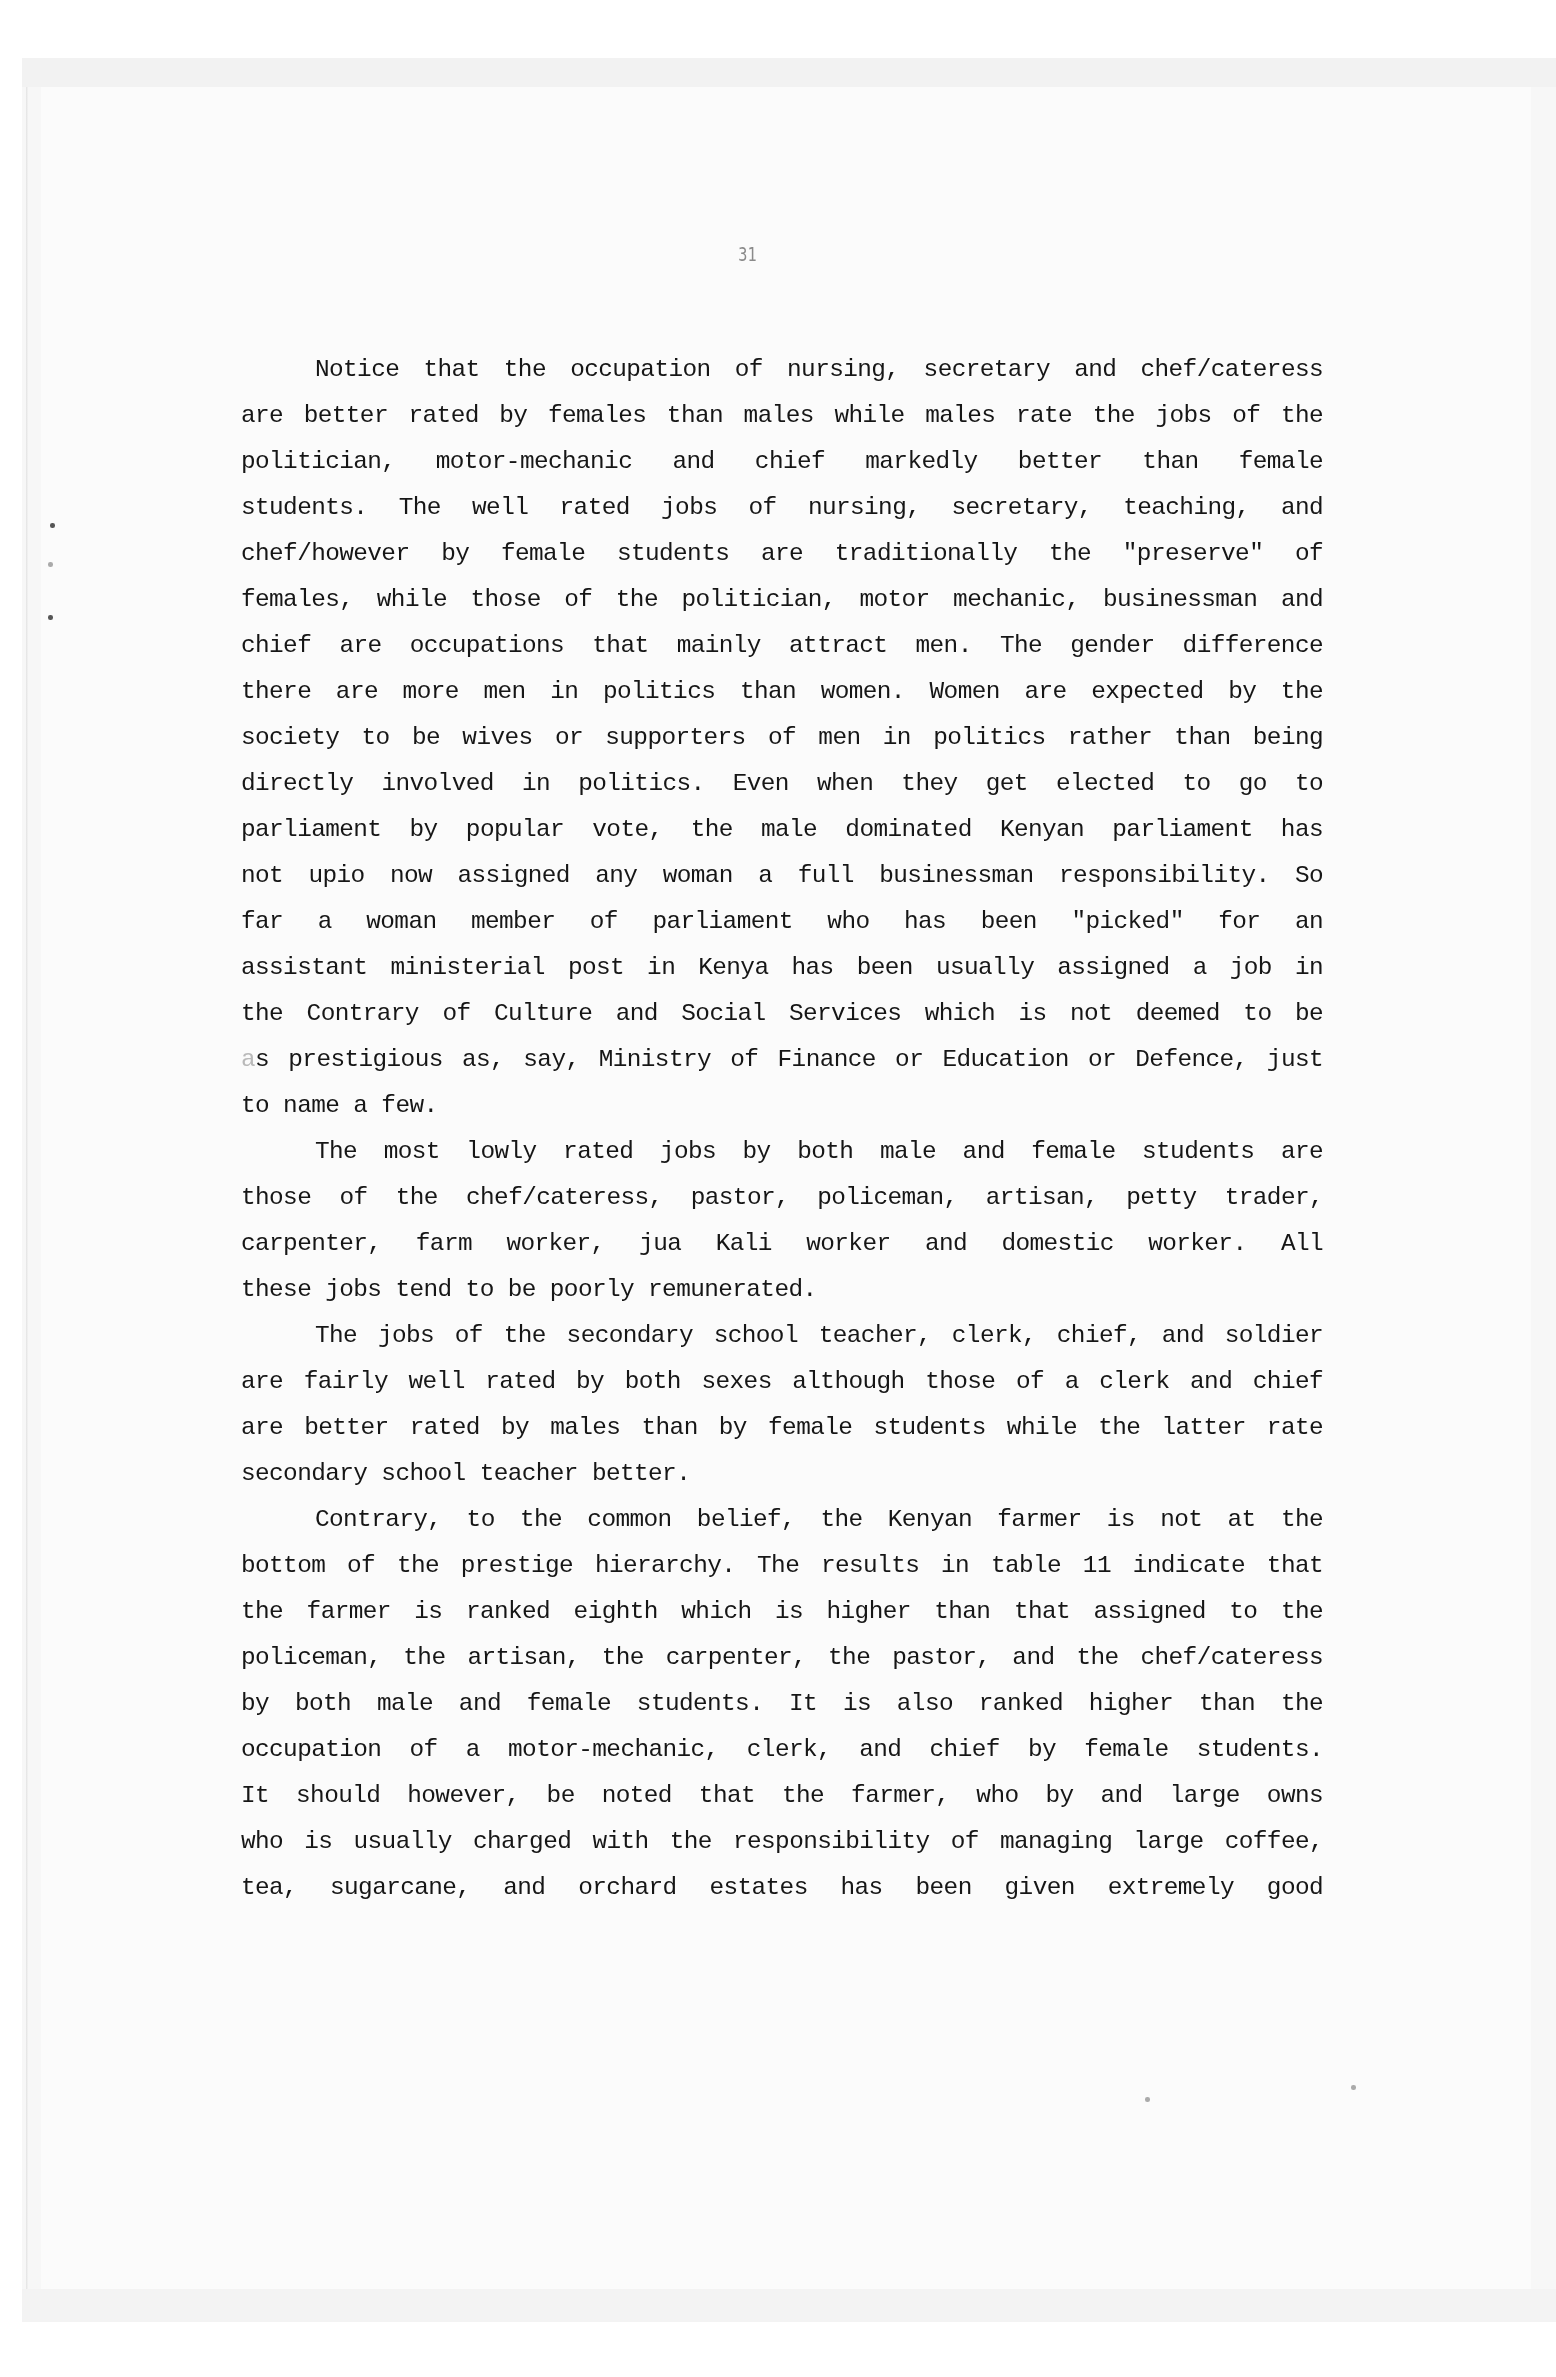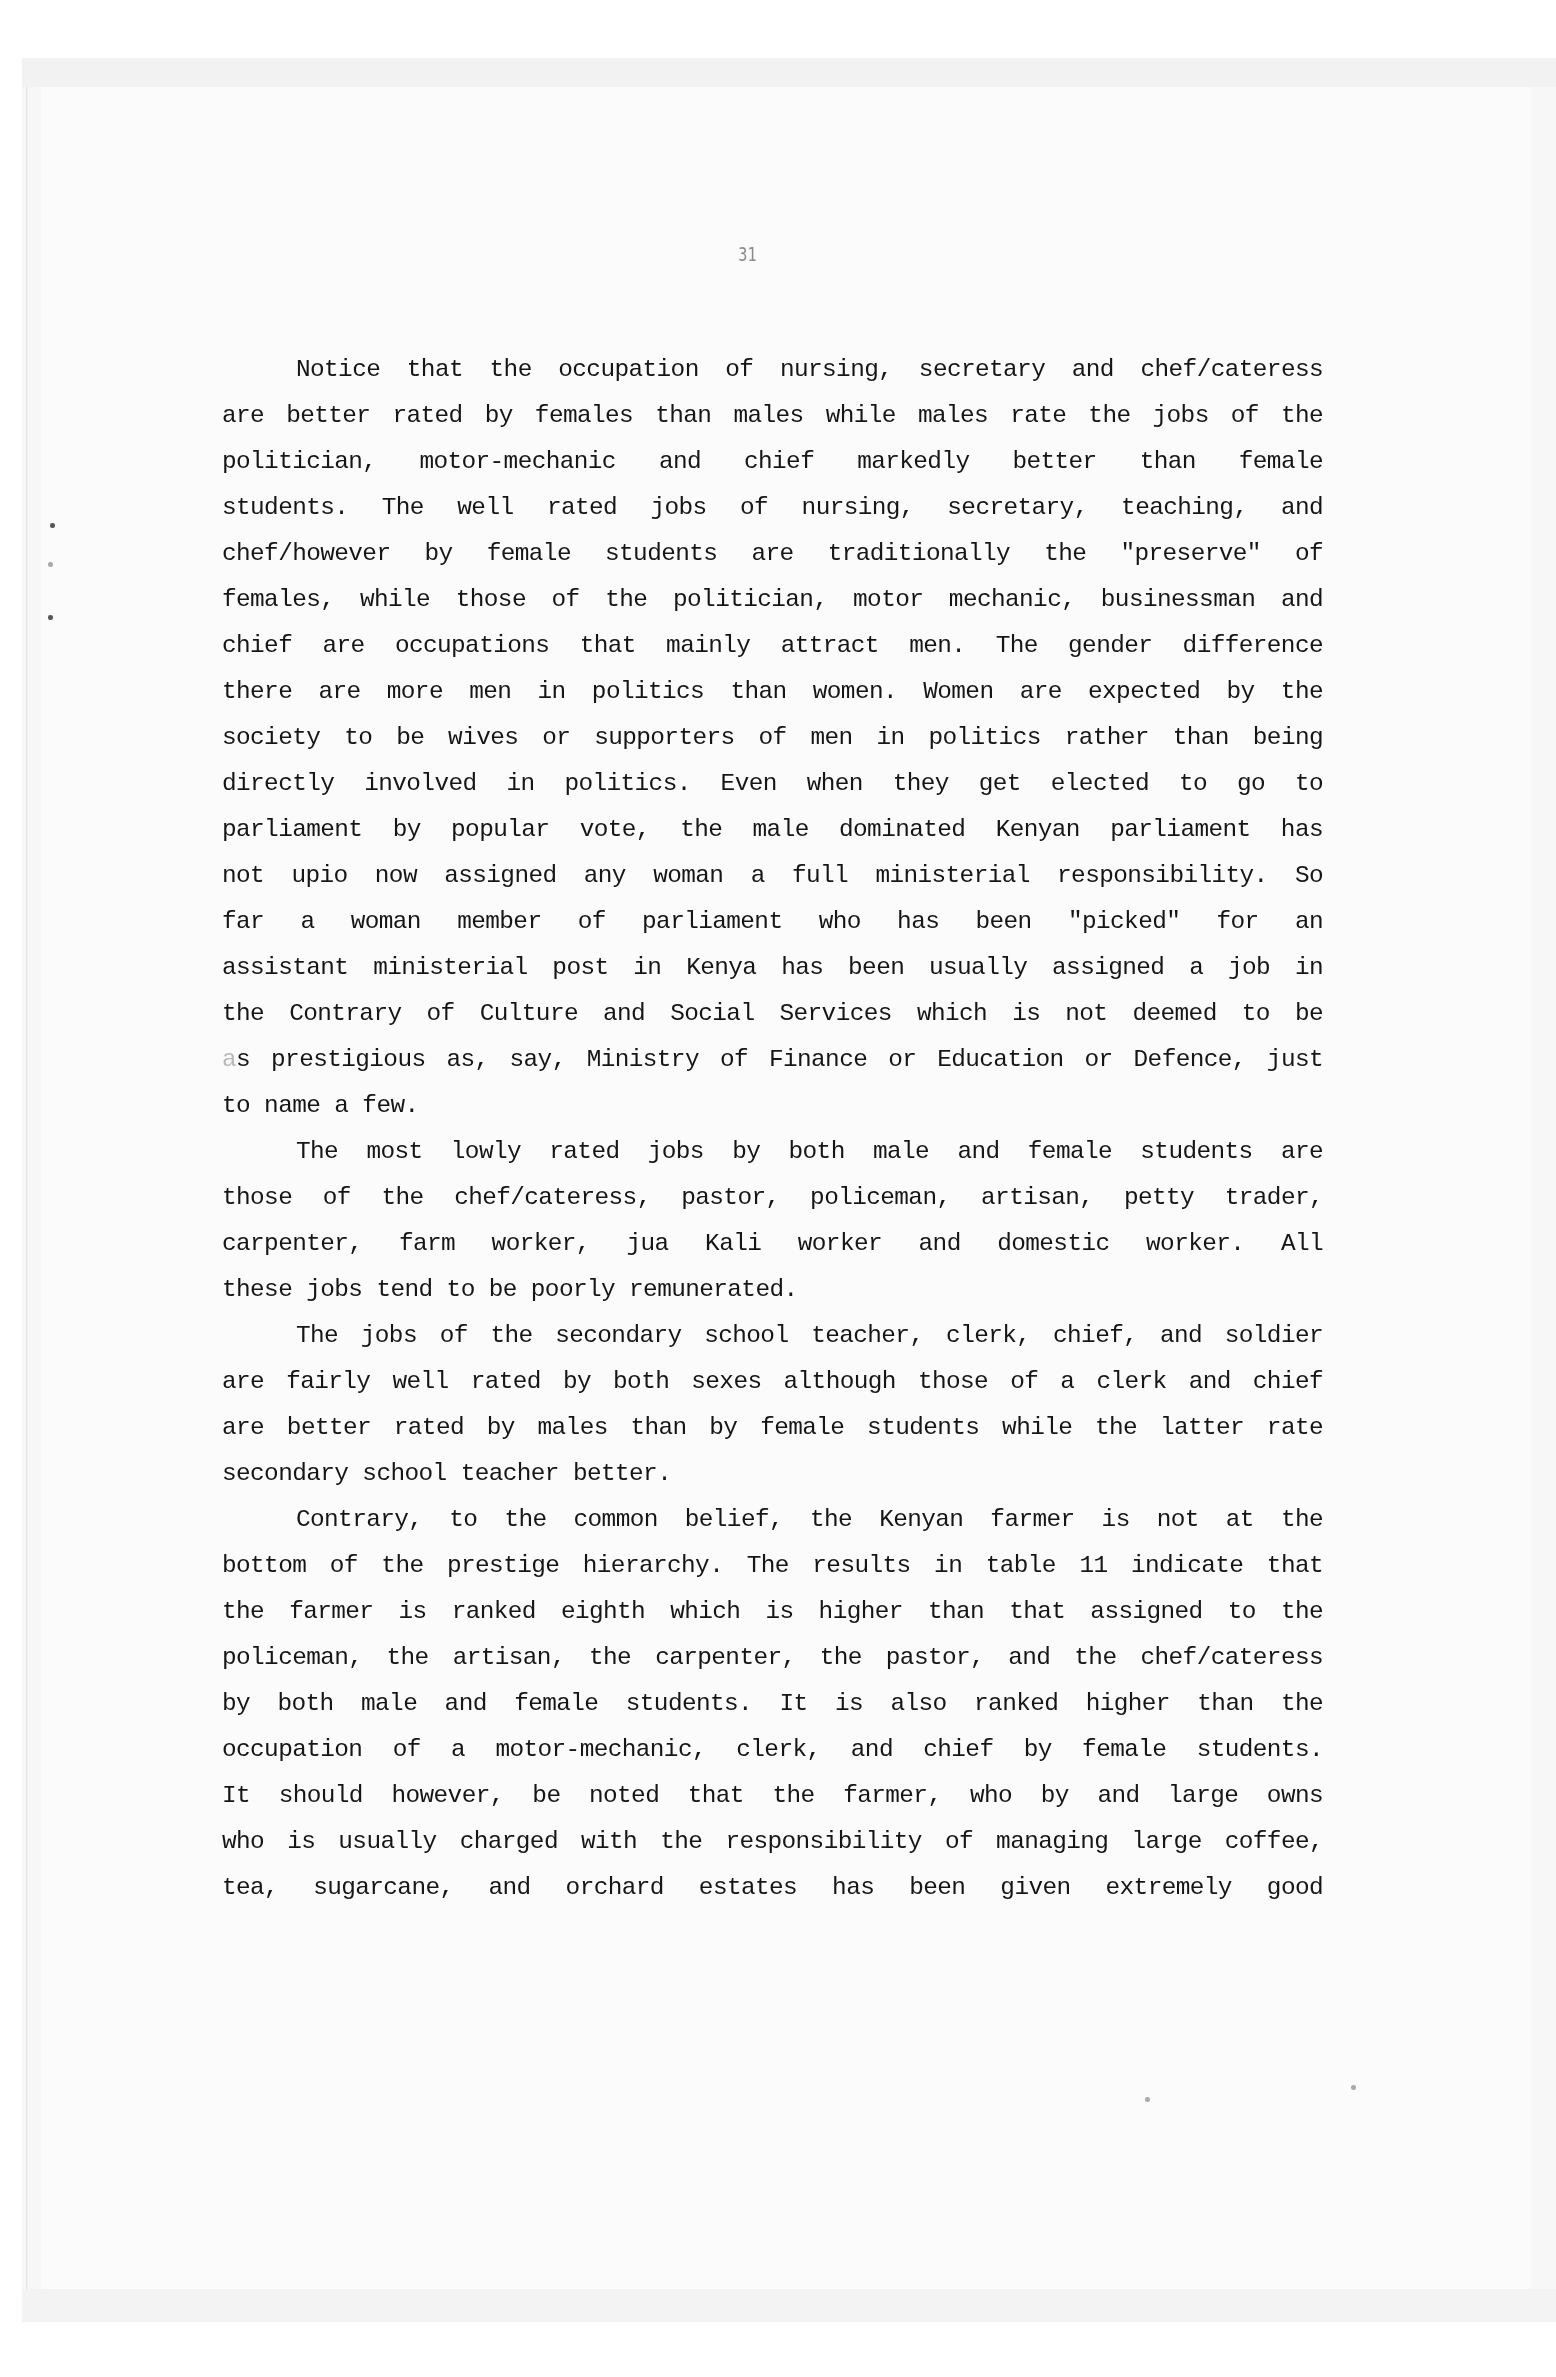--- a/index.html
+++ b/index.html
@@ -83,6 +83,7 @@
     text-align: justify;
     text-align-last: justify;
     letter-spacing: -0.6px;
+    margin-left: 19px;
   }
   .line.indent { padding-left: 74px; }
   .line.last { text-align-last: left; }

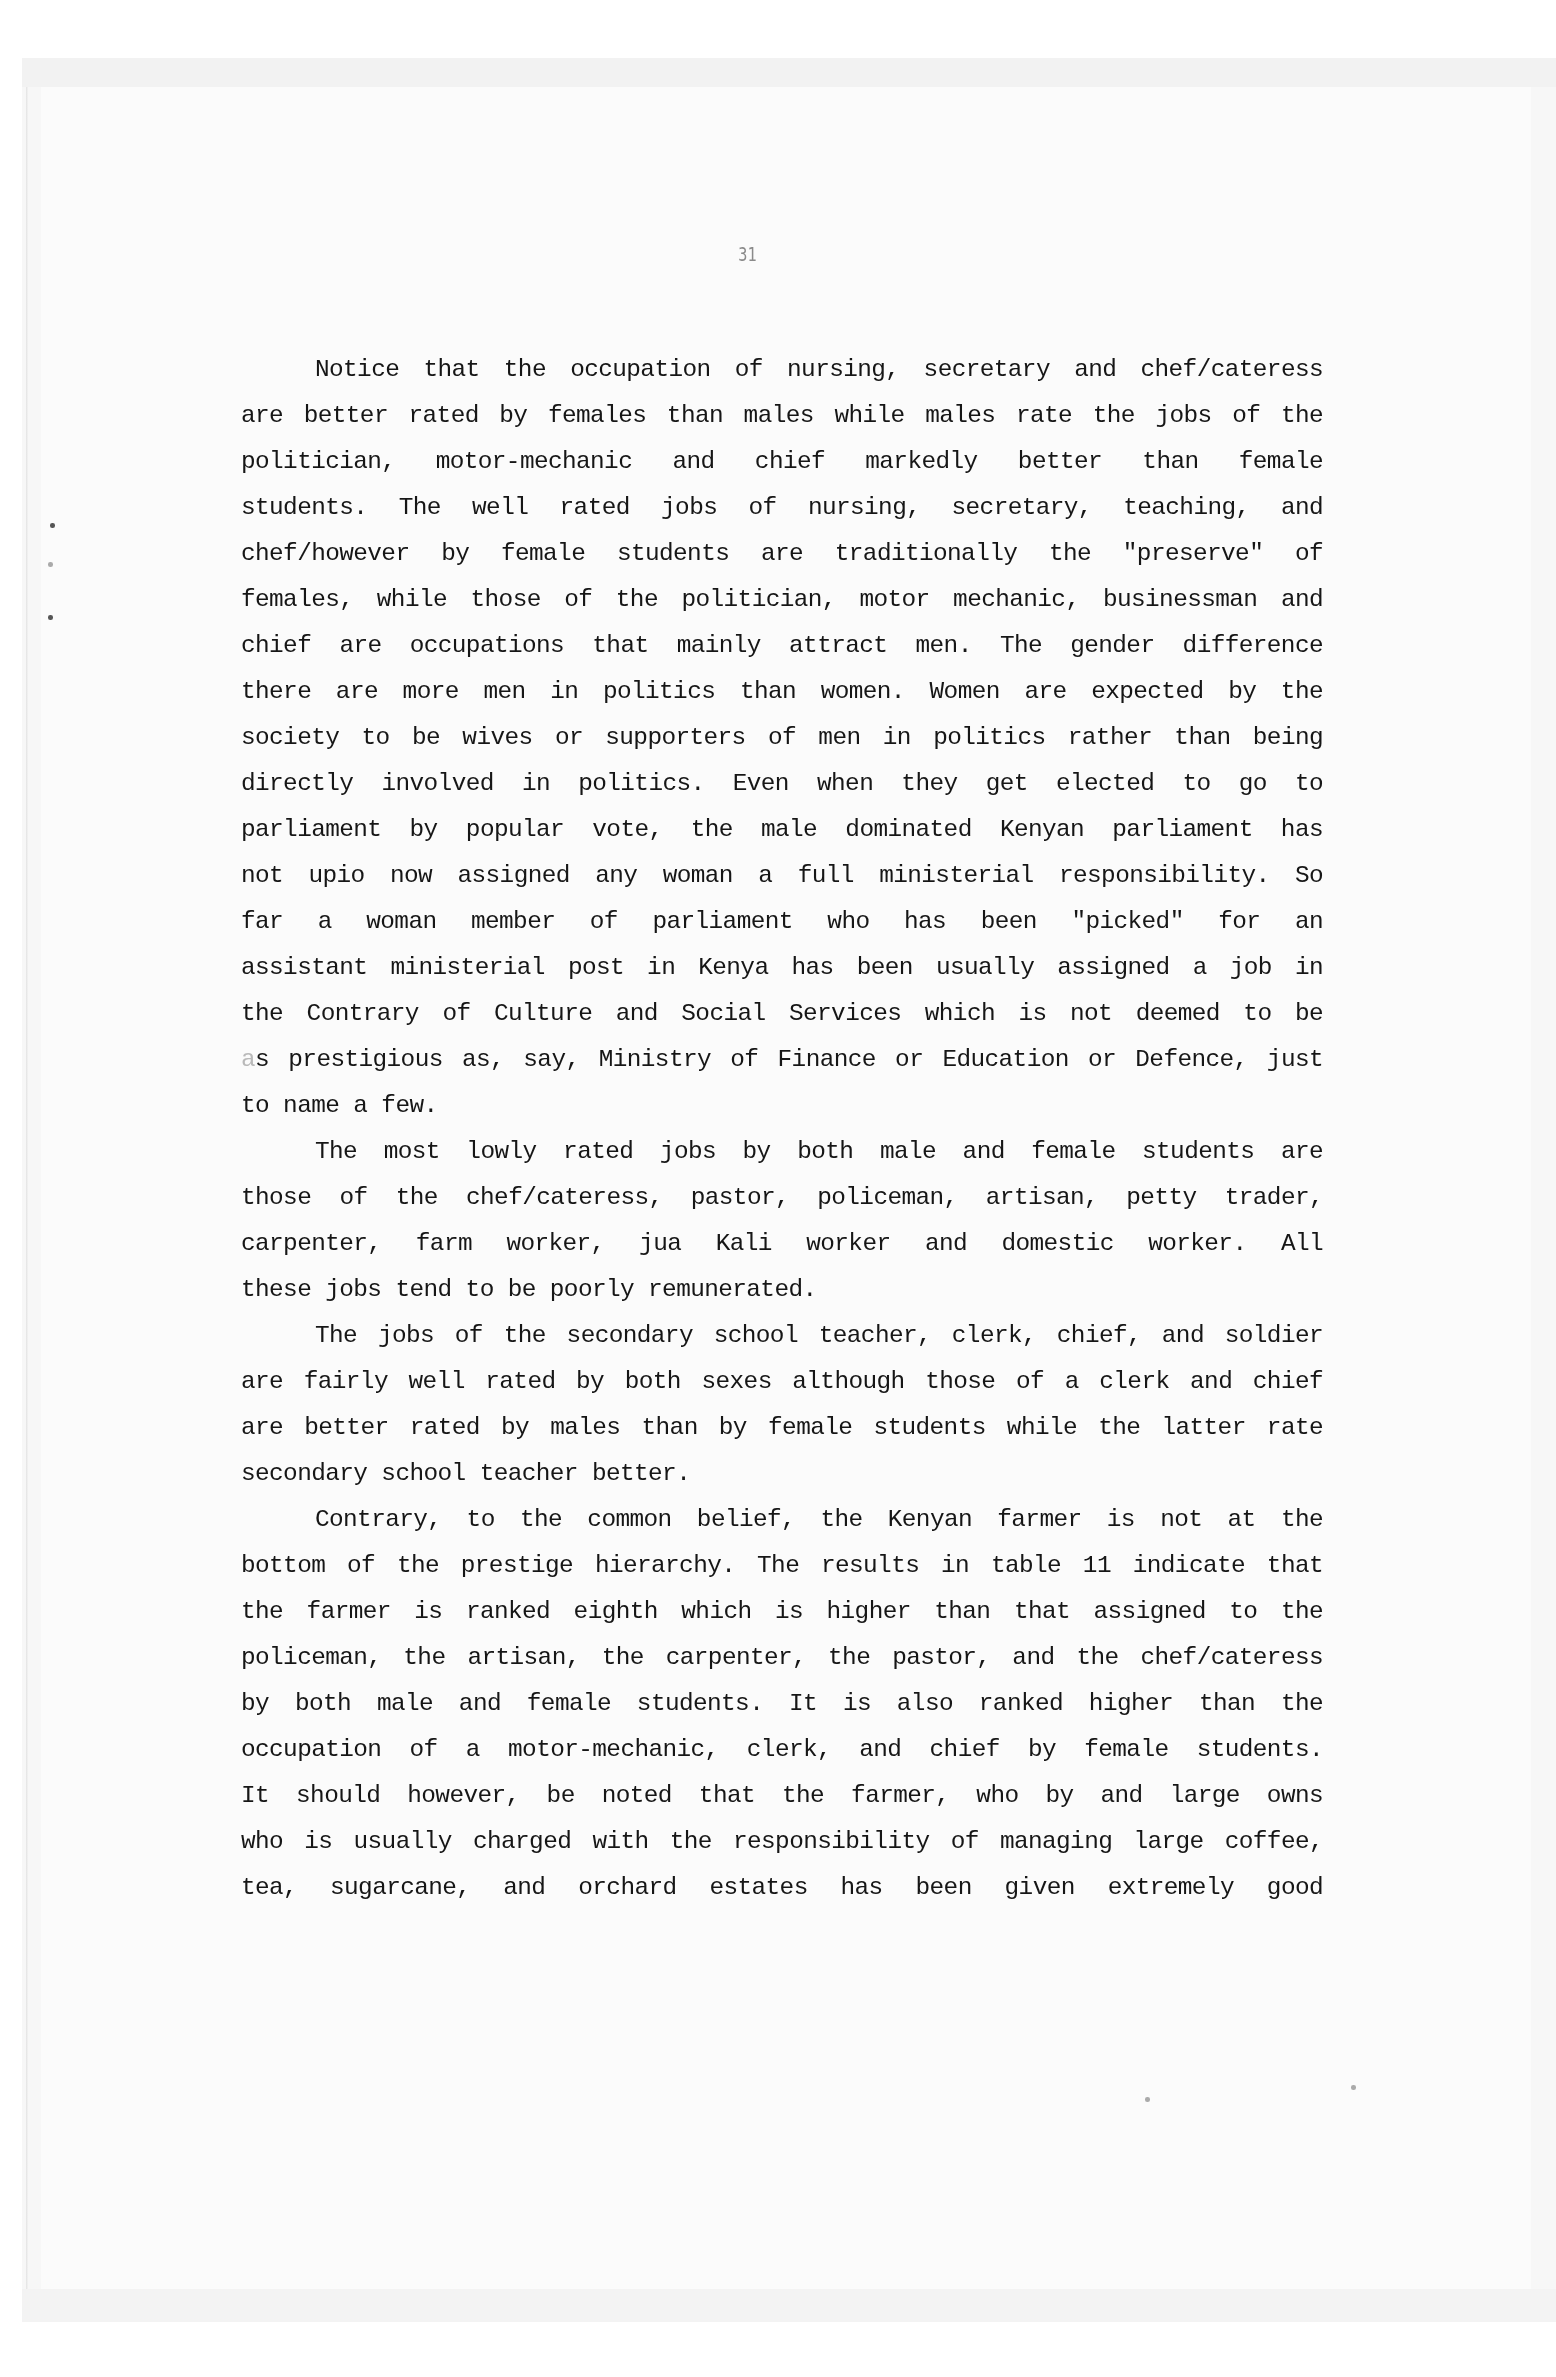--- a/index.html
+++ b/index.html
@@ -121,7 +121,7 @@
     <span class="line">society to be wives or  supporters of men in politics rather than being</span>
     <span class="line">directly involved  in politics.  Even when they get elected to go to</span>
     <span class="line">parliament by  popular vote, the male dominated Kenyan parliament has</span>
-    <span class="line">not upio now assigned any woman a full ministerial responsibility.  So</span>
+    <span class="line">not upio now assigned any woman a full businessman responsibility.  So</span>
     <span class="line">far a  woman member of  parliament who has been "picked" for an</span>
     <span class="line">assistant ministerial post in Kenya has been usually assigned a job in</span>
     <span class="line">the Contrary of Culture and Social Services which is not deemed to be</span>

